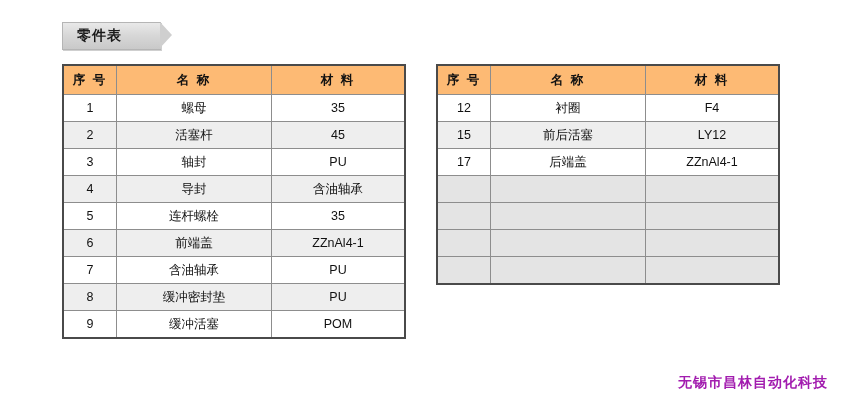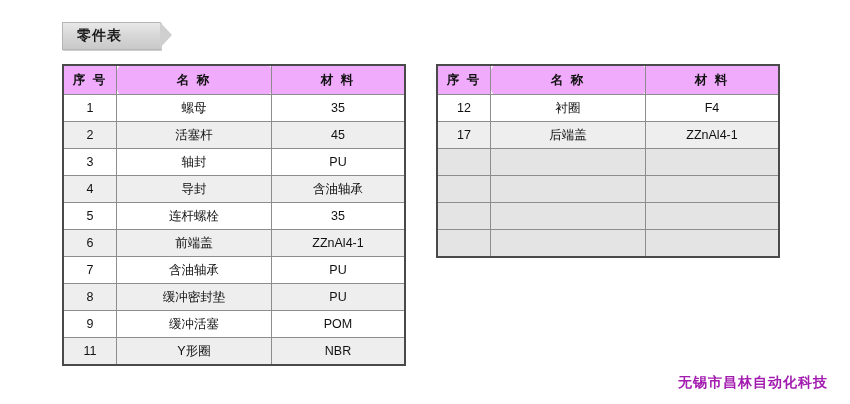--- a/index.html
+++ b/index.html
@@ -66,7 +66,7 @@
     font-weight: normal;
   }
   .tbl thead th {
-    background: #f0abfc;
+    background: #fdba74;
     font-weight: bold;
     letter-spacing: 2px;
     height: 28px;

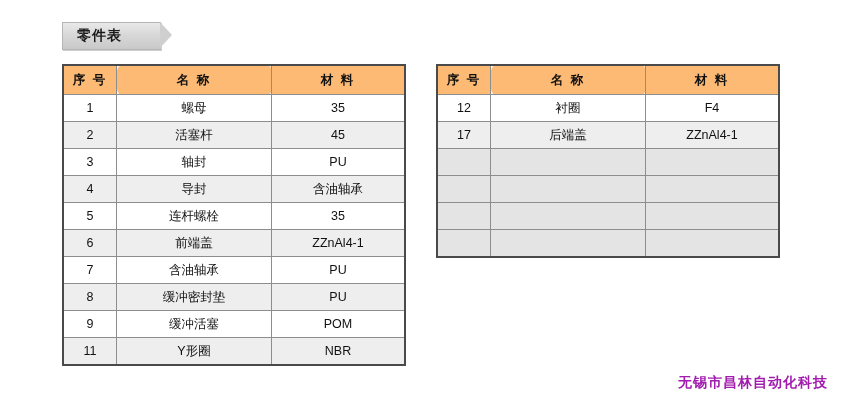--- a/index.html
+++ b/index.html
@@ -78,7 +78,7 @@
     background: #ffffff;
   }
   .col-no   { width: 52px; }
-  .col-name { width: 154px; border-radius: 6px; }
+  .col-name { width: 154px; }
   .col-mat  { width: 132px; }
 
   .tbl tbody tr.empty td {

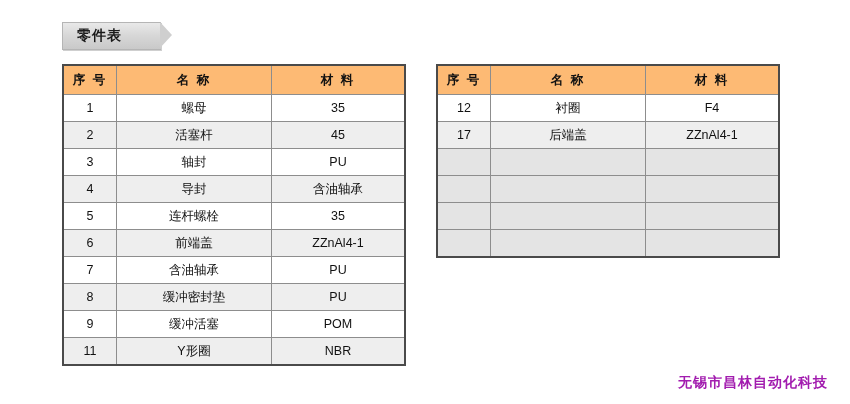--- a/index.html
+++ b/index.html
@@ -180,6 +180,11 @@
       <td>F4</td>
     </tr>
     <tr>
+      <td>15</td>
+      <td>前后活塞</td>
+      <td>LY12</td>
+    </tr>
+    <tr>
       <td>17</td>
       <td>后端盖</td>
       <td>ZZnAl4-1</td>

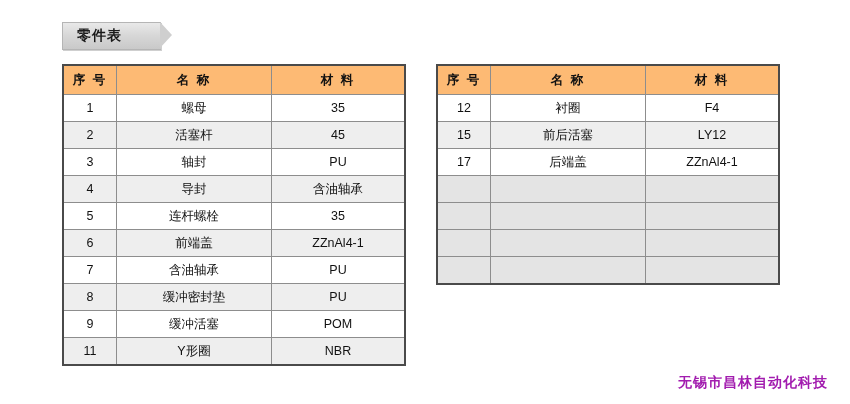--- a/index.html
+++ b/index.html
@@ -157,11 +157,6 @@
       <td>缓冲活塞</td>
       <td>POM</td>
     </tr>
-    <tr>
-      <td>11</td>
-      <td>Y形圈</td>
-      <td>NBR</td>
-    </tr>
   </tbody>
 </table>
 

